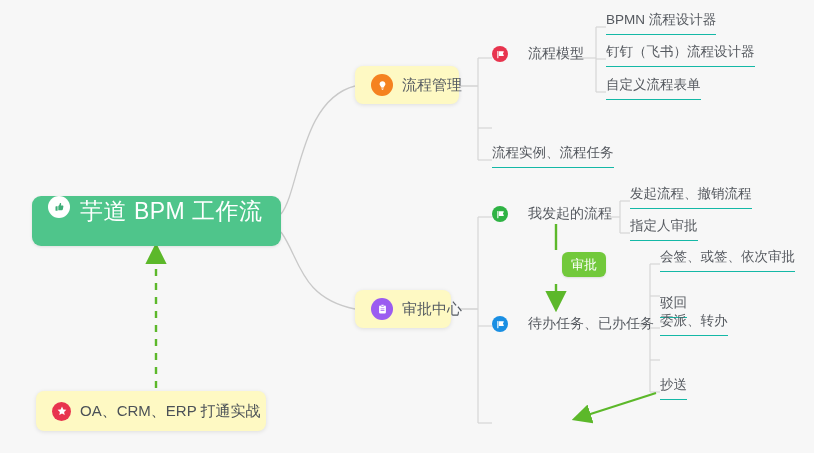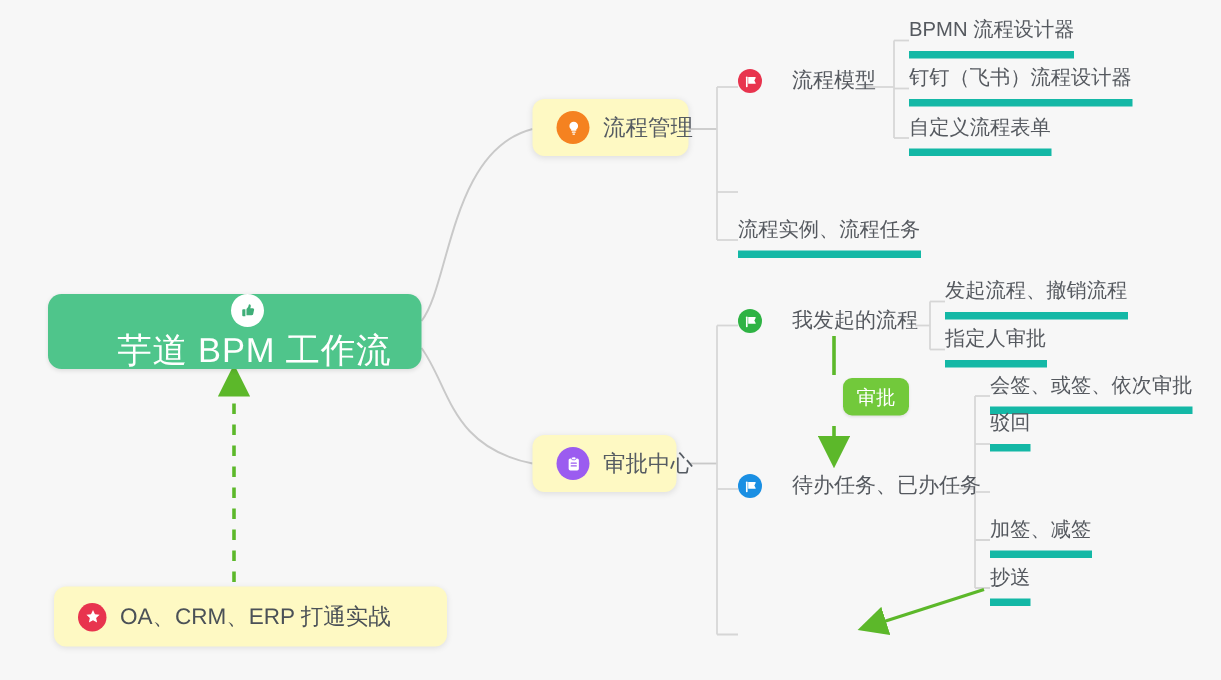--- a/index.html
+++ b/index.html
@@ -79,7 +79,7 @@
     color:#55595f;
     white-space:nowrap;
     padding-bottom:6px;
-    border-bottom:5px solid #14b8a6;
+    border-bottom:1px solid #14b8a6;
     line-height:16px;
   }
 

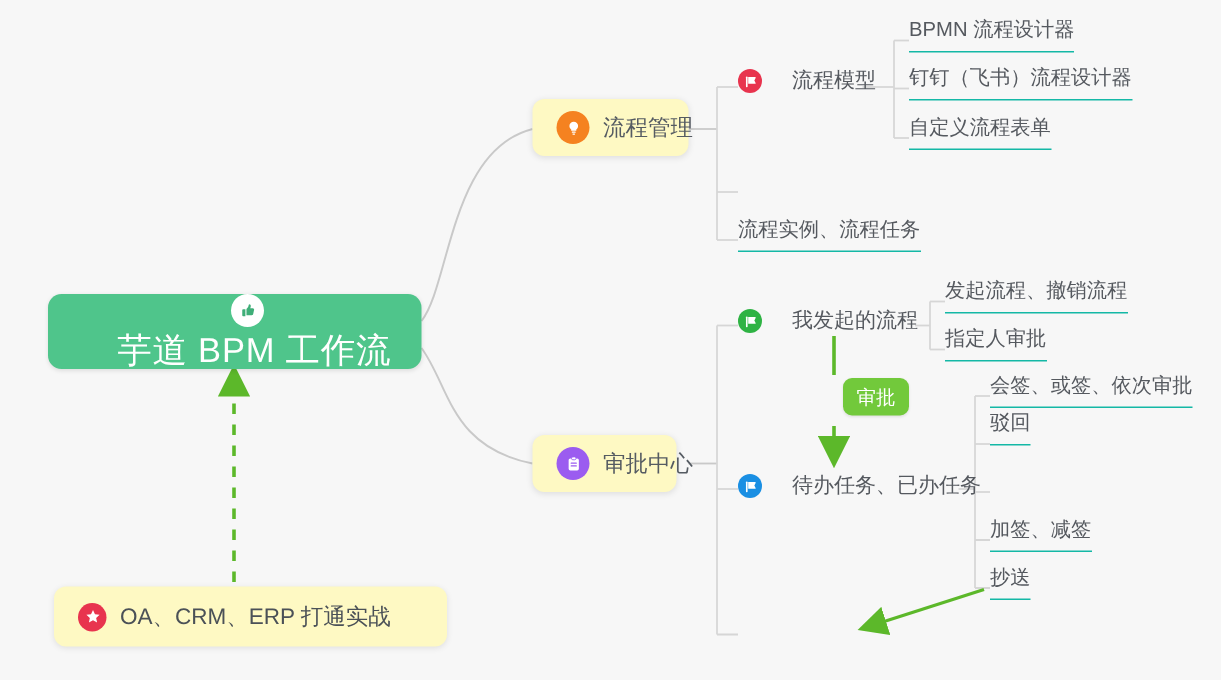--- a/index.html
+++ b/index.html
@@ -20,11 +20,10 @@
     width:249px;height:50px;
     background:#4fc58b;
     border-radius:9px;
-    display:flex;align-items:center;
+    display:flex;
     padding-left:16px;
     box-sizing:border-box;
     box-shadow:0 1px 3px rgba(0,0,0,0.10);
-    flex-direction:column;
   }
   .root-label{
     color:#ffffff;

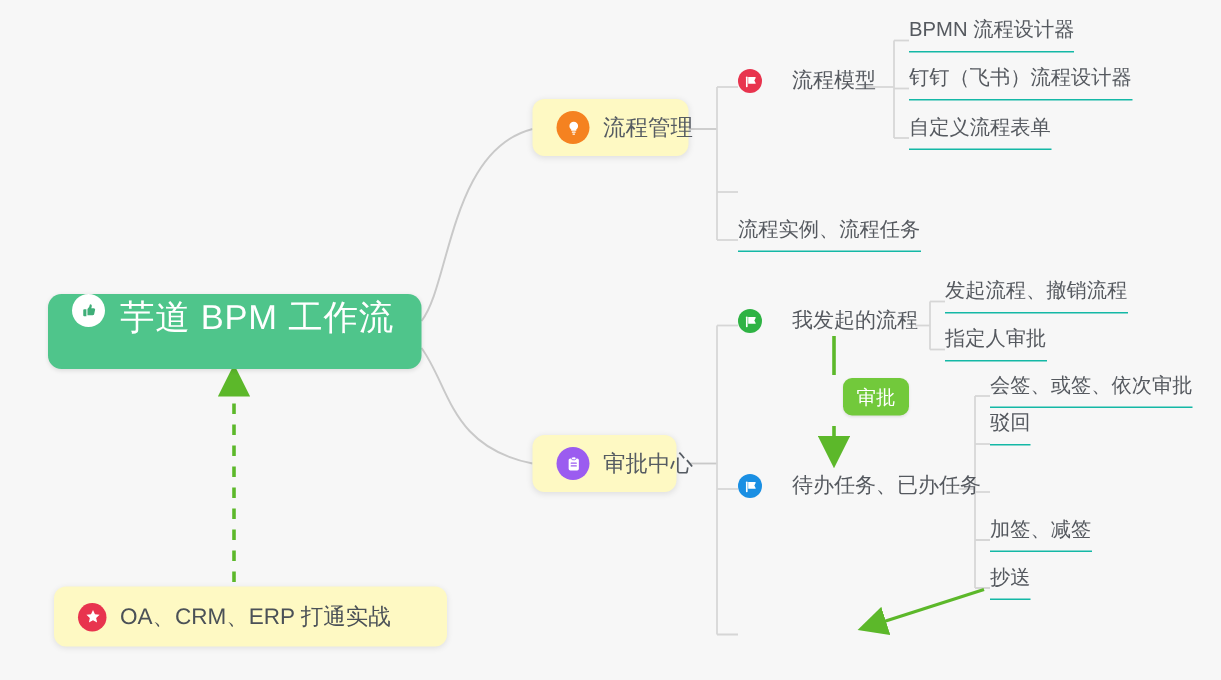--- a/index.html
+++ b/index.html
@@ -230,7 +230,7 @@
   </div>
 
   <div class="leaf" style="left:660px;top:249px;">会签、或签、依次审批</div>
-  <div class="leaf" style="left:660px;top:274px;">驳回</div>
+  <div class="leaf" style="left:660px;top:295px;">驳回</div>
   <div class="leaf" style="left:660px;top:345px;">加签、减签</div>
   <div class="leaf" style="left:660px;top:377px;">抄送</div>
 

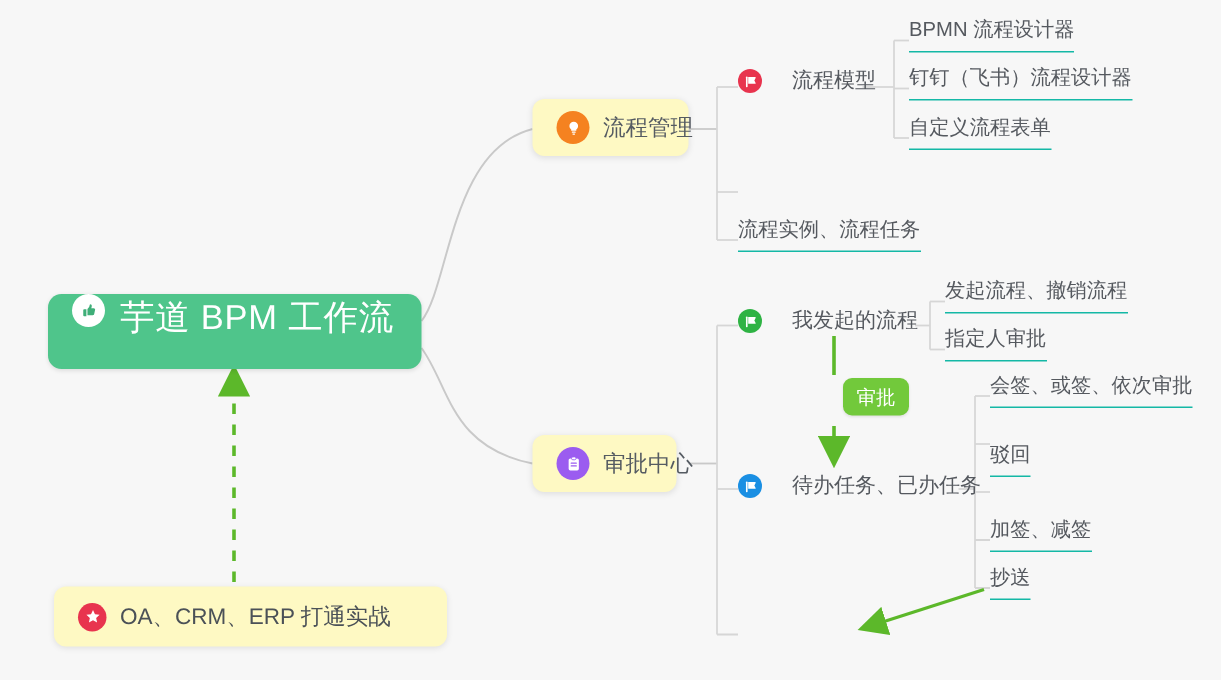--- a/index.html
+++ b/index.html
@@ -231,6 +231,7 @@
 
   <div class="leaf" style="left:660px;top:249px;">会签、或签、依次审批</div>
   <div class="leaf" style="left:660px;top:295px;">驳回</div>
+  <div class="leaf" style="left:660px;top:313px;">委派、转办</div>
   <div class="leaf" style="left:660px;top:345px;">加签、减签</div>
   <div class="leaf" style="left:660px;top:377px;">抄送</div>
 

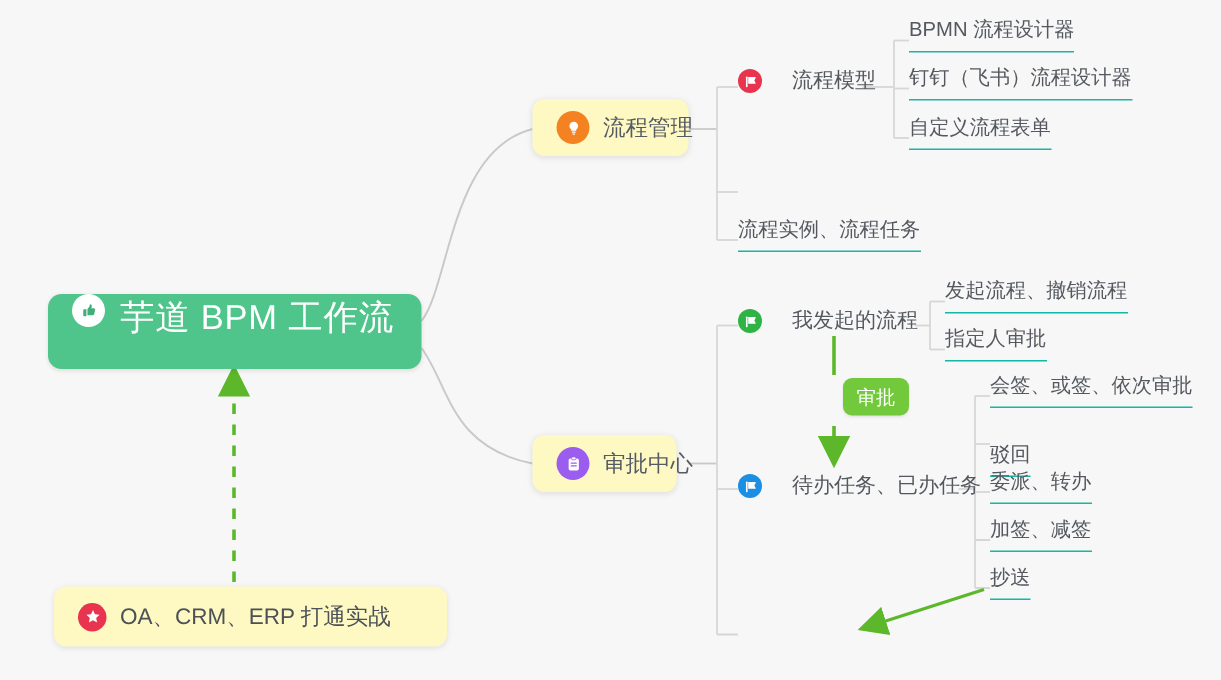--- a/index.html
+++ b/index.html
@@ -232,7 +232,6 @@
   <div class="leaf" style="left:660px;top:249px;">会签、或签、依次审批</div>
   <div class="leaf" style="left:660px;top:295px;">驳回</div>
   <div class="leaf" style="left:660px;top:313px;">委派、转办</div>
-  <div class="leaf" style="left:660px;top:345px;">加签、减签</div>
   <div class="leaf" style="left:660px;top:377px;">抄送</div>
 
 

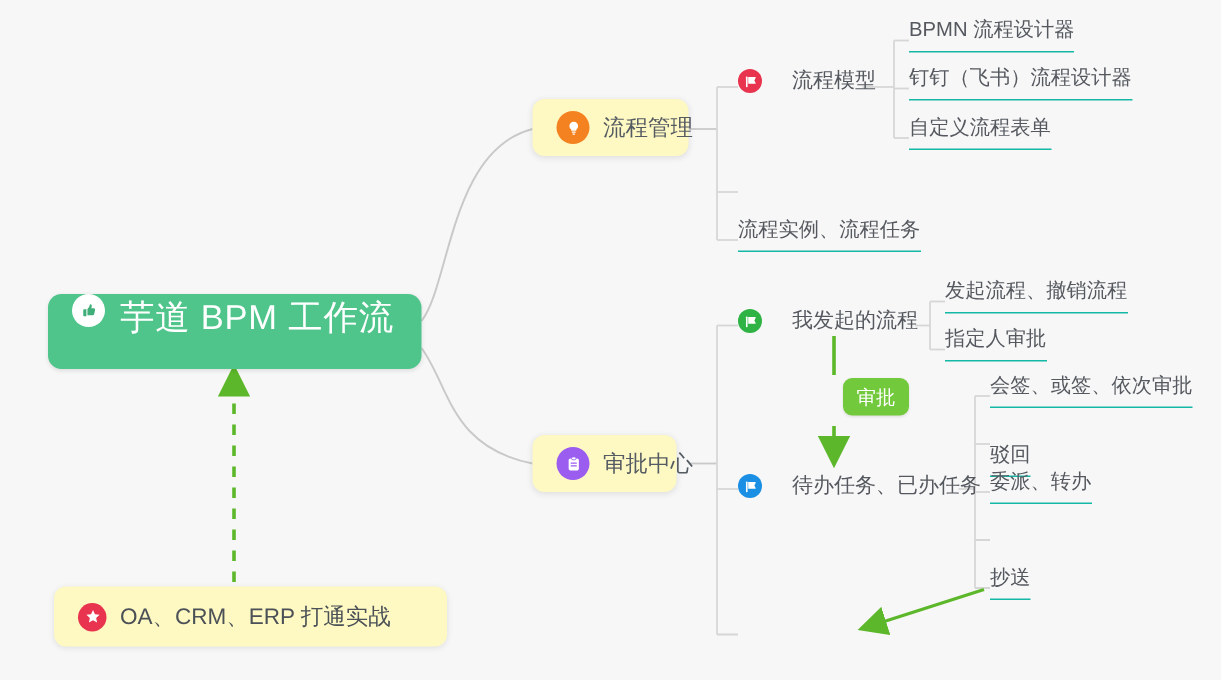--- a/index.html
+++ b/index.html
@@ -56,7 +56,7 @@
   }
   #node-process-mgmt{left:355px;top:66px;width:104px;}
   #node-approval-center{left:355px;top:290px;width:96px;}
-  #node-oa-crm-erp{left:36px;top:391px;width:262px;height:40px;}
+  #node-oa-crm-erp{left:36px;top:391px;width:230px;height:40px;}
   #node-oa-crm-erp .lbl{font-size:15px;color:#4b5157;}
 
   

